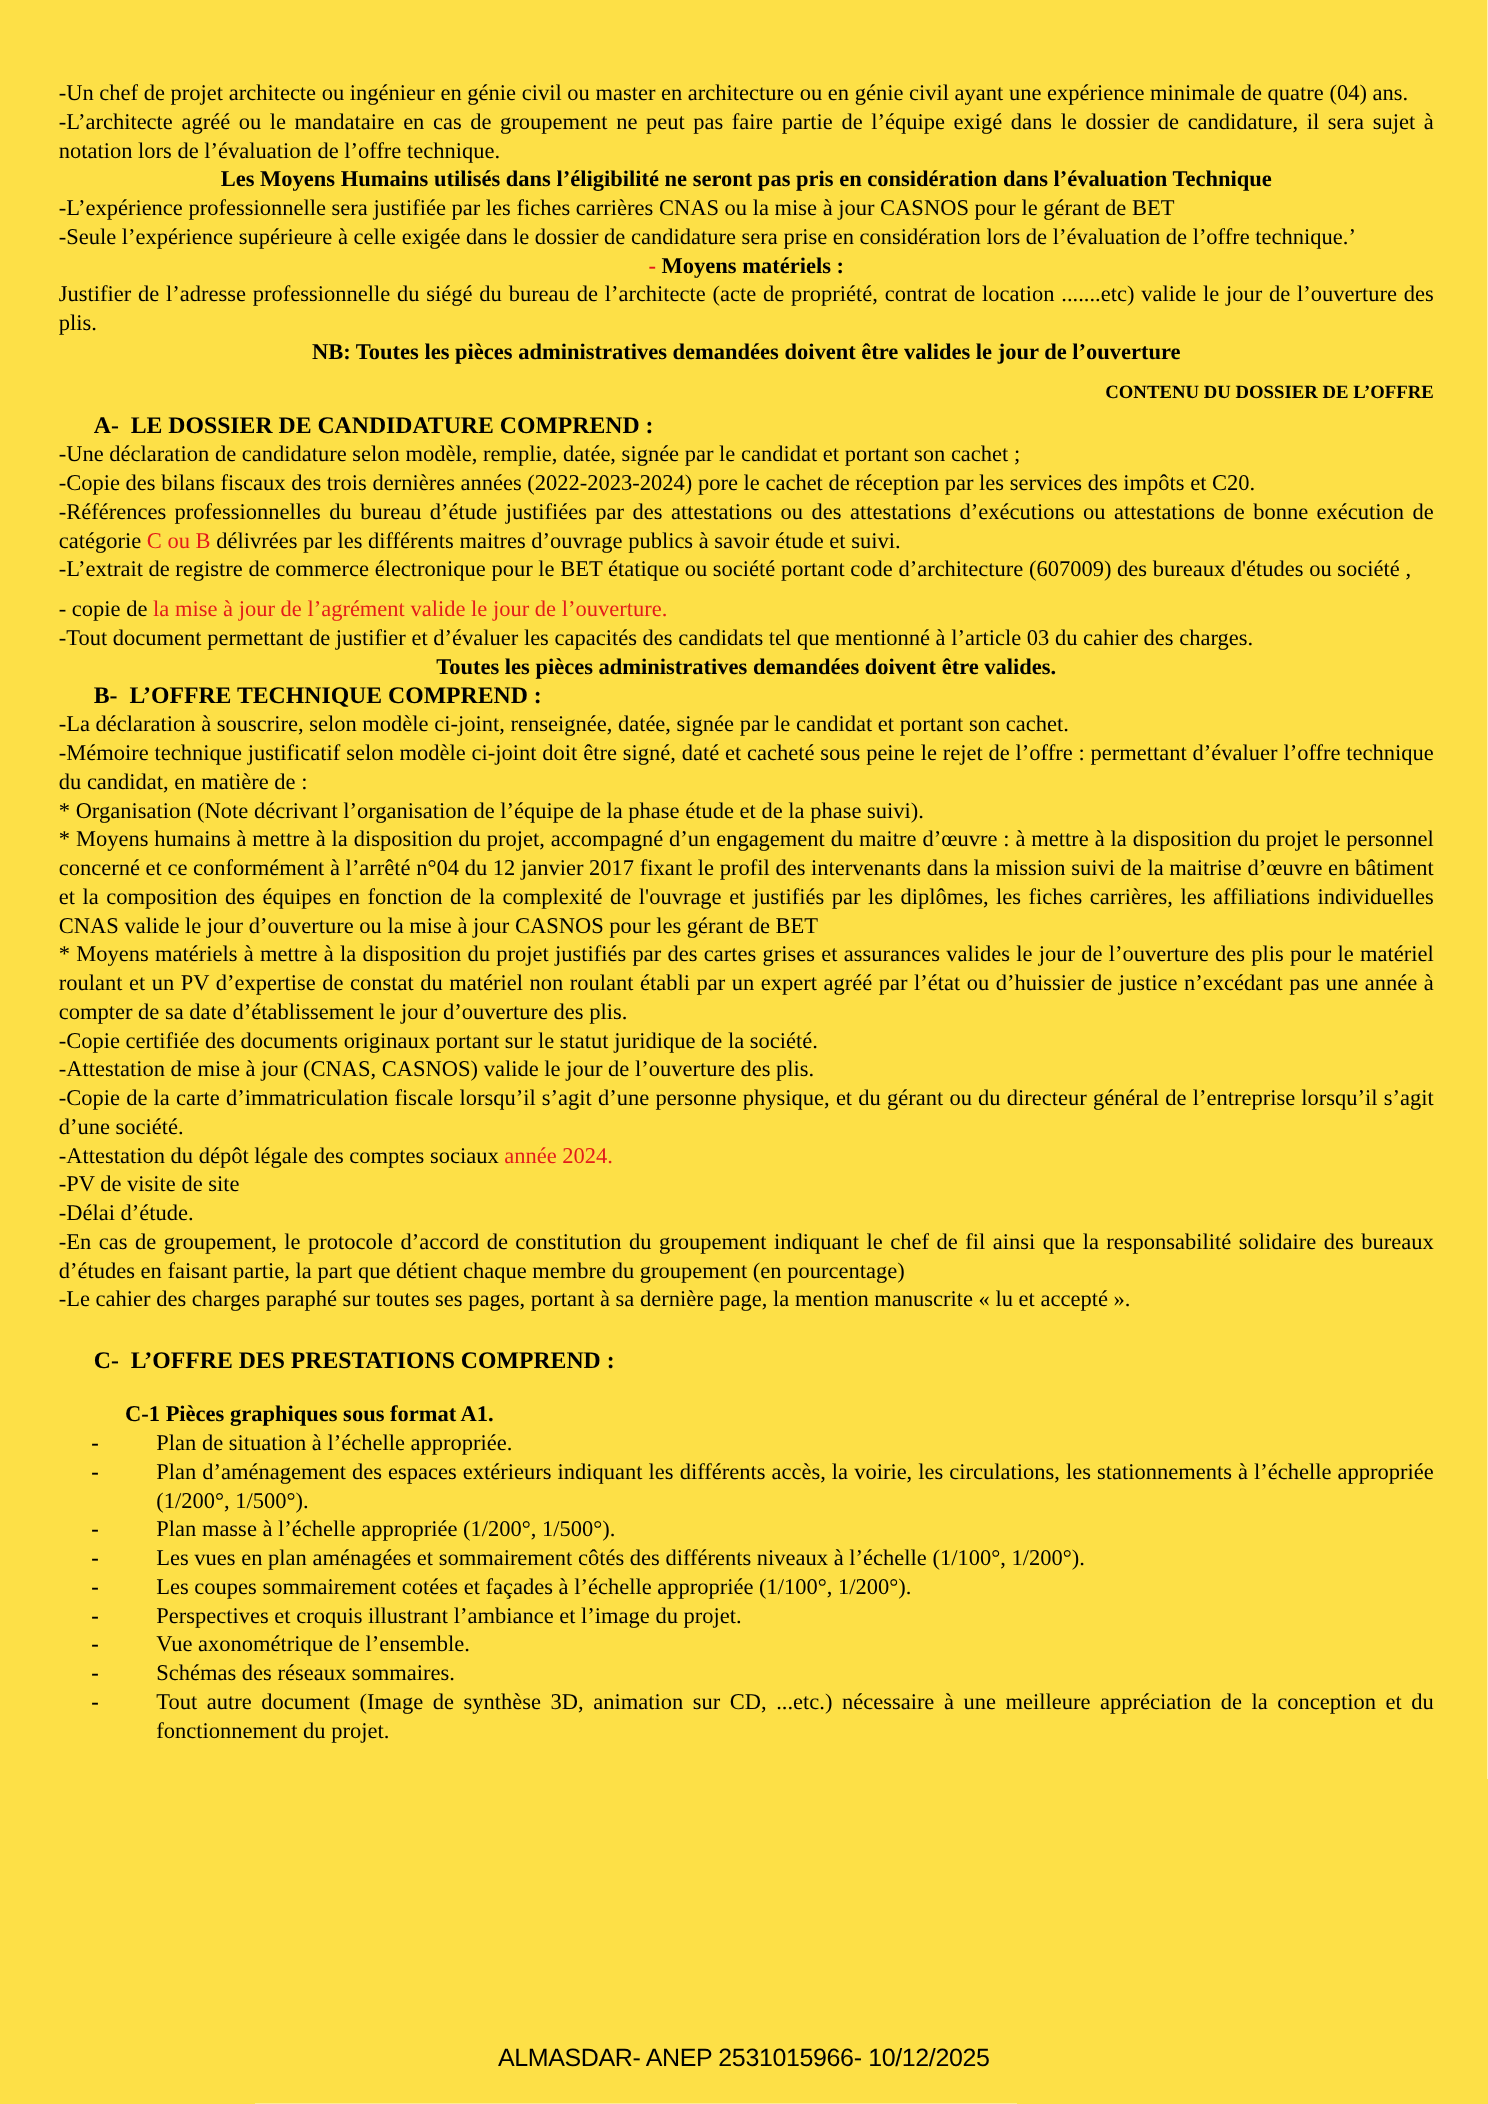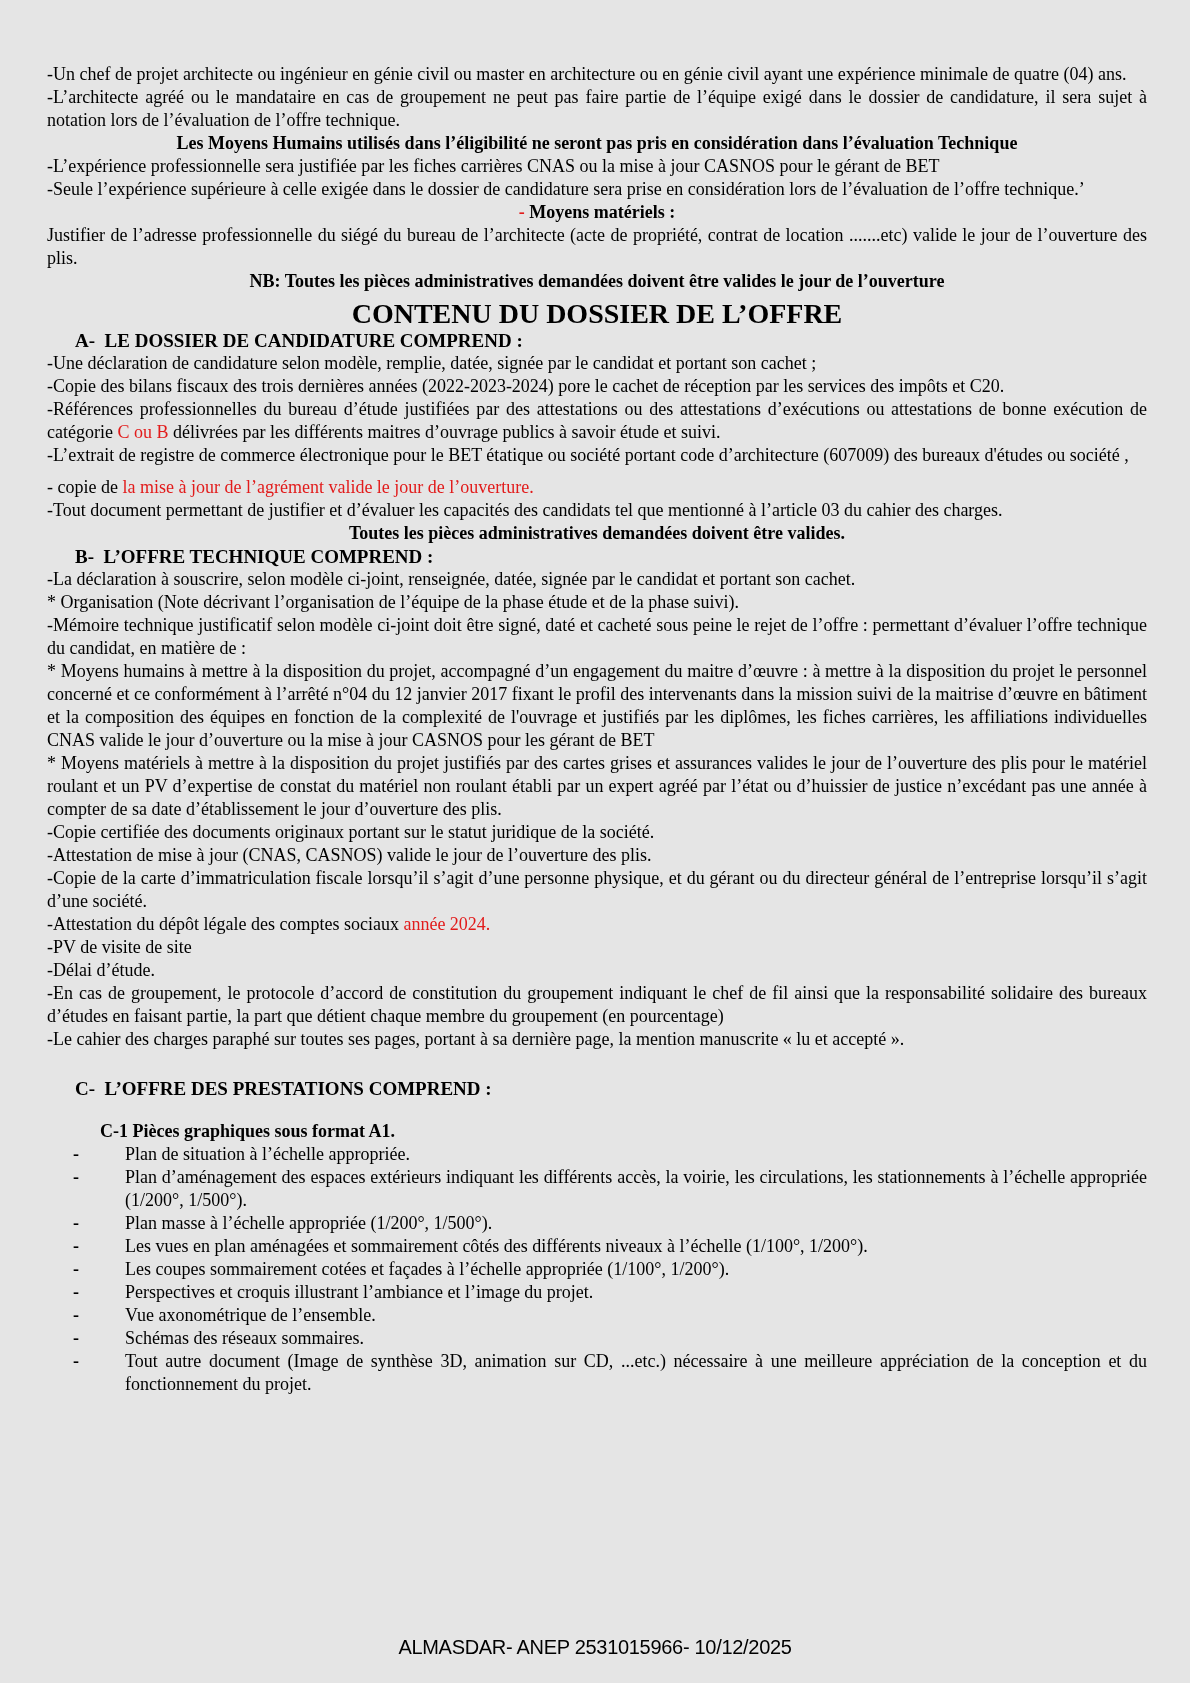--- a/index.html
+++ b/index.html
@@ -8,7 +8,7 @@
     width:1190px;
     height:1683px;
     margin:0 auto;
-    background:#e5e5e5;
+    background:#fde047;
     font-family:"Liberation Serif","DejaVu Serif",serif;
     color:#000000;
     overflow:hidden;

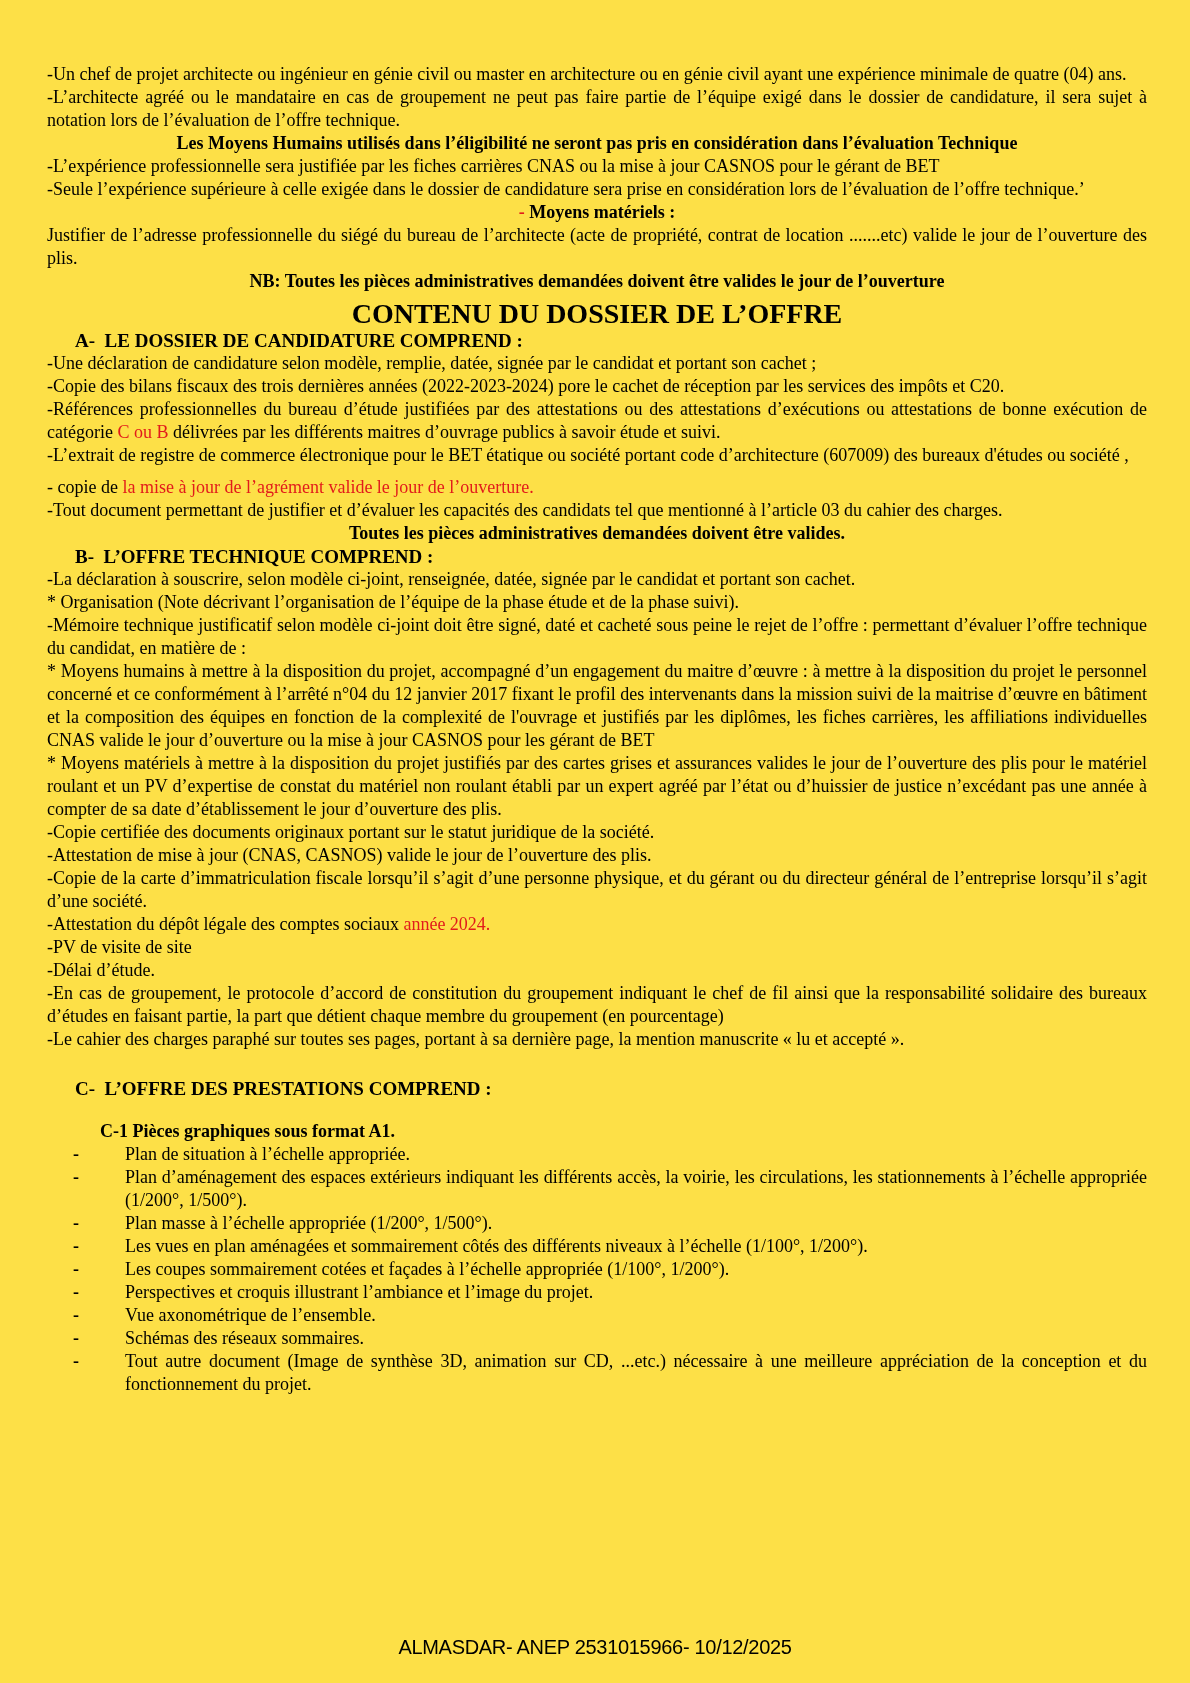--- a/index.html
+++ b/index.html
@@ -28,10 +28,10 @@
   .center { text-align:center; }
   .left   { text-align:center; }
   .title  {
-    font-size:28px;
+    font-size:15px;
     line-height:30px;
     font-weight:bold;
-    text-align:center;
+    text-align:right;
     margin-top:6px;
   }
   .h   { padding-left:28px; text-align:left; font-size:19px; }

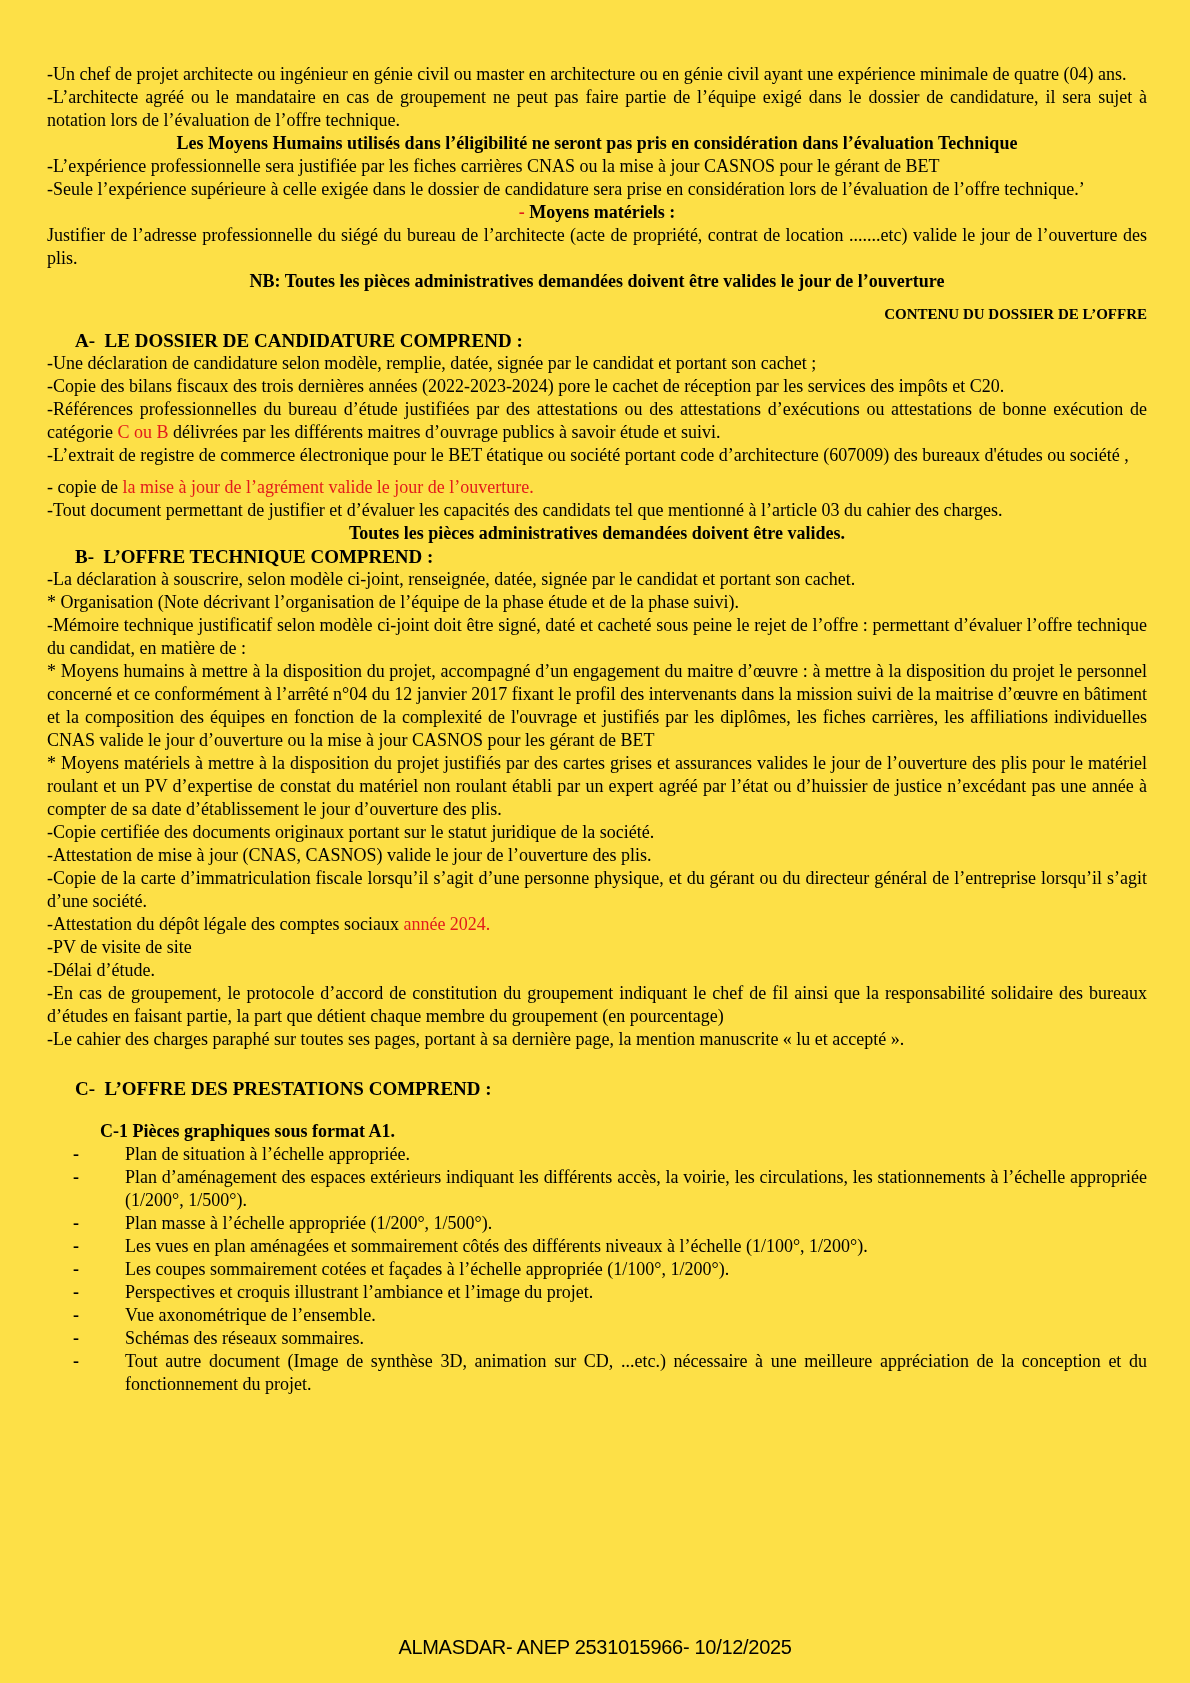--- a/index.html
+++ b/index.html
@@ -77,8 +77,8 @@
       <p class="blk center"><span class="bold">Toutes les pièces administratives demandées doivent être valides.</span></p>
       <p class="blk h"><span class="bold underline">B-</span><span>&nbsp;&nbsp;</span><span class="bold underline">L’OFFRE TECHNIQUE COMPREND :</span></p>
       <p class="blk"><span>-La déclaration à souscrire, selon modèle ci-joint, renseignée, datée, signée par le candidat et portant son cachet.</span></p>
+      <p class="blk"><span>-Mémoire technique justificatif selon modèle ci-joint doit être signé, daté et cacheté sous peine le rejet de l’offre : permettant d’évaluer l’offre technique du candidat, en matière de :</span></p>
       <p class="blk"><span>* Organisation (Note décrivant l’organisation de l’équipe de la phase étude et de la phase suivi).</span></p>
-      <p class="blk"><span>-Mémoire technique justificatif selon modèle ci-joint doit être signé, daté et cacheté sous peine le rejet de l’offre : permettant d’évaluer l’offre technique du candidat, en matière de :</span></p>
       <p class="blk"><span>* Moyens humains à mettre à la disposition du projet, accompagné d’un engagement du maitre d’œuvre : à mettre à la disposition du projet le personnel concerné et ce conformément à l’arrêté n°04 du 12 janvier 2017 fixant le profil des intervenants dans la mission suivi de la maitrise d’œuvre en bâtiment et la composition des équipes en fonction de la complexité de l'ouvrage et justifiés par les diplômes, les fiches carrières, les affiliations individuelles CNAS valide le jour d’ouverture ou  la mise à jour CASNOS pour les gérant de BET</span></p>
       <p class="blk"><span>* Moyens matériels à mettre à la disposition du projet justifiés par des cartes grises et assurances valides le jour de l’ouverture des plis pour le matériel roulant et un PV d’expertise de constat du matériel non roulant  établi par un expert agréé par l’état ou d’huissier de justice n’excédant pas une année à compter de sa date d’établissement le jour d’ouverture des plis.</span></p>
       <p class="blk"><span>-Copie certifiée des documents originaux portant sur le statut juridique de la société.</span></p>

